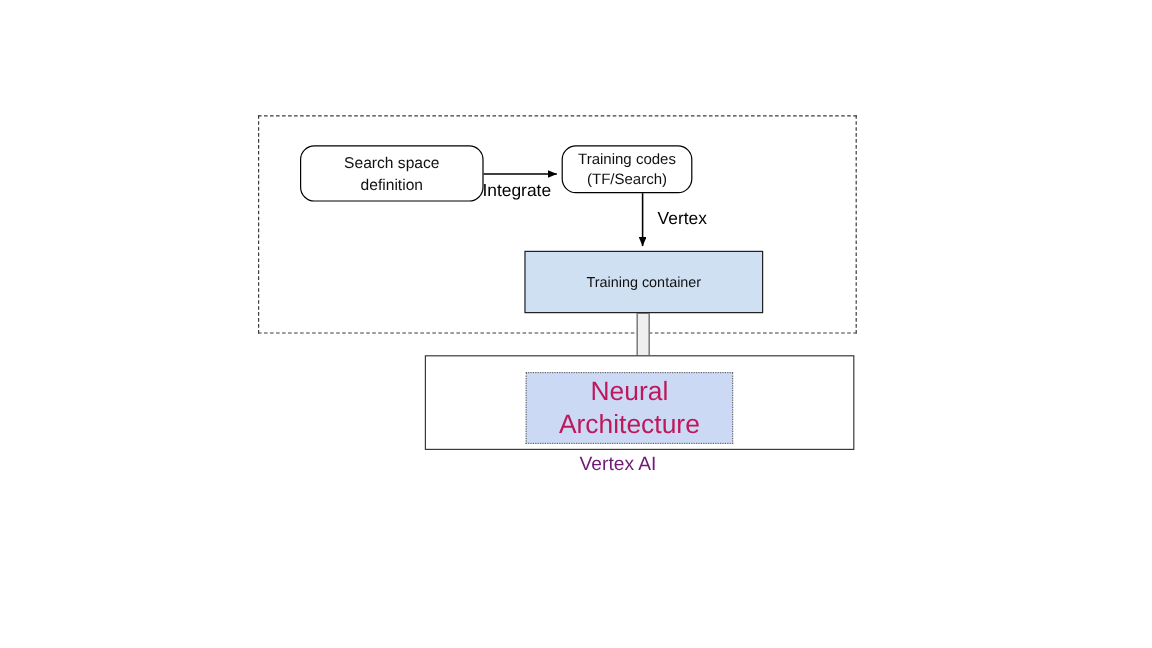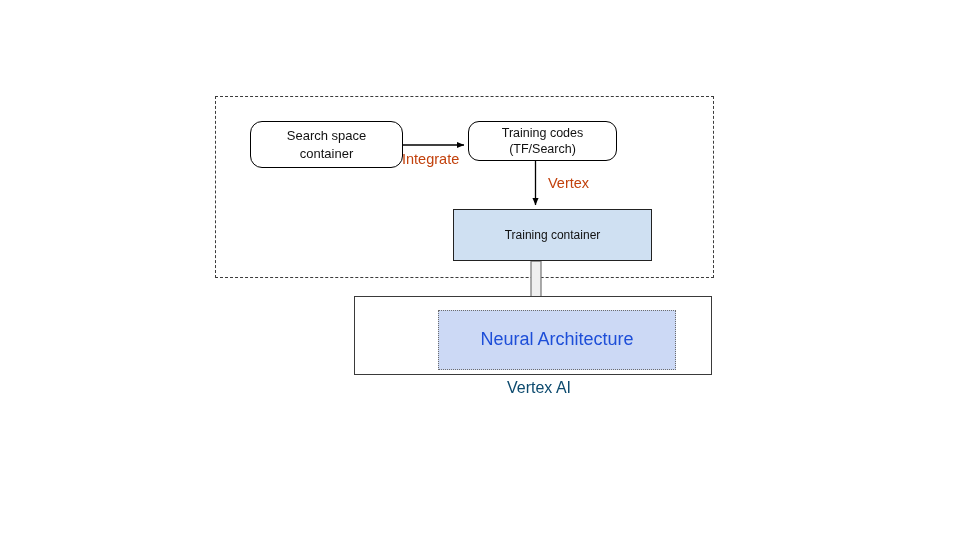--- a/index.html
+++ b/index.html
@@ -56,10 +56,9 @@
   #training-codes-box {
     left: 468px;
     top: 121px;
-    width: 149px;
+    width: 109px;
     height: 40px;
     font-size: 12.5px;
-    border-radius: 11px;
   }
 
   

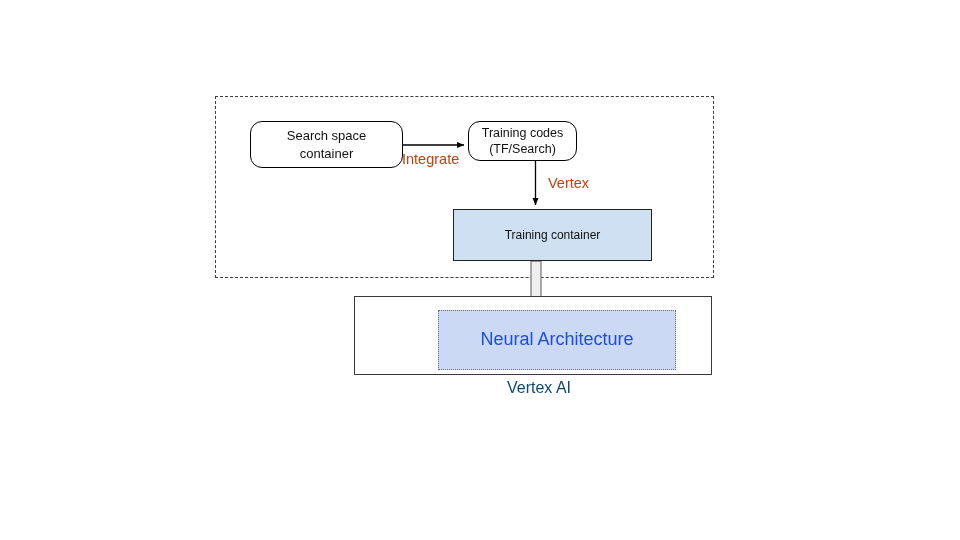--- a/index.html
+++ b/index.html
@@ -176,7 +176,7 @@
   <div class="node-round" id="search-space-box">
     <span>
       <span>Search space</span><br>
-      <span>container</span>
+      <span>definition</span>
     </span>
   </div>
 

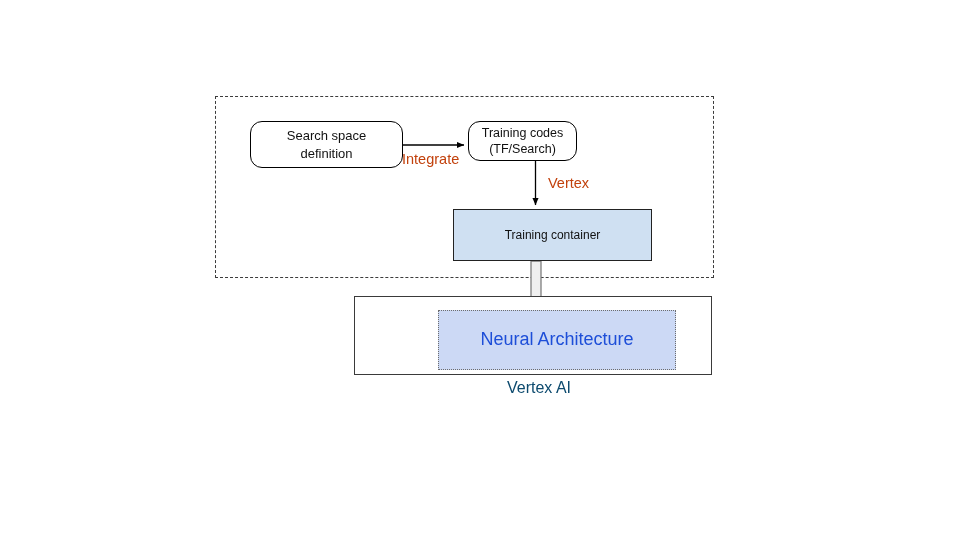--- a/index.html
+++ b/index.html
@@ -124,7 +124,7 @@
   .edge-label {
     position: absolute;
     font-size: 14.5px;
-    color: #c2410c;
+    color: #000000;
     white-space: nowrap;
   }
   #label-integrate {

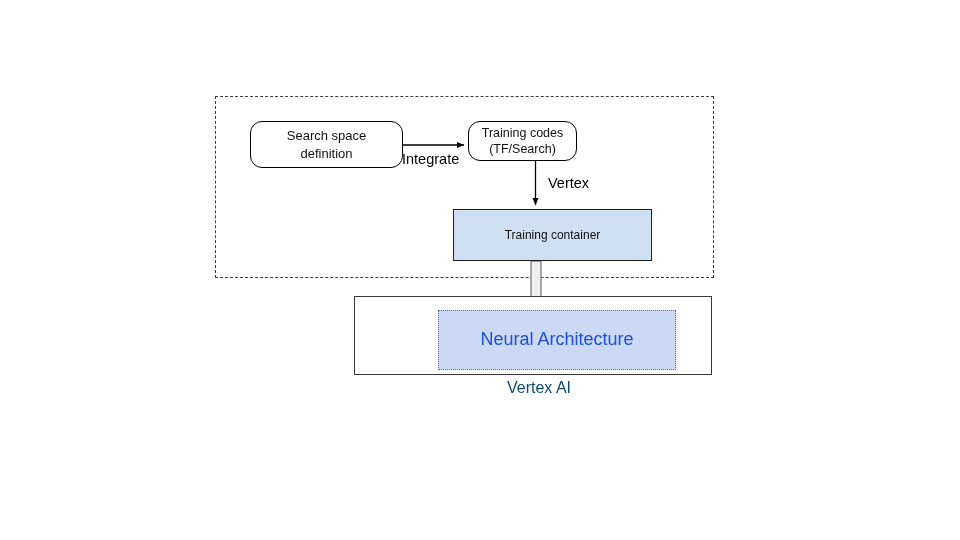--- a/index.html
+++ b/index.html
@@ -64,7 +64,7 @@
   
   #training-container-box {
     position: absolute;
-    left: 453px;
+    left: 437px;
     top: 209px;
     width: 199px;
     height: 52px;

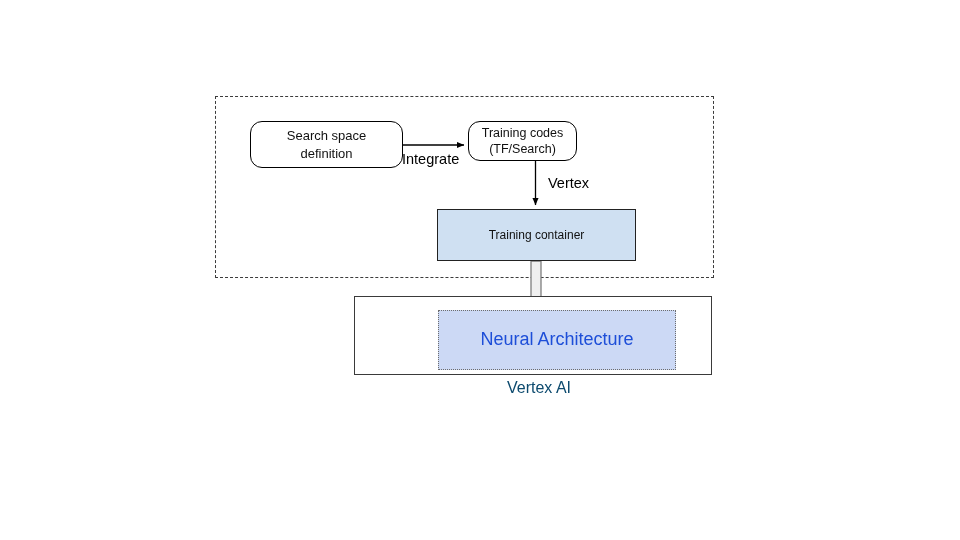--- a/index.html
+++ b/index.html
@@ -95,7 +95,7 @@
     position: absolute;
     left: 438px;
     top: 310px;
-    width: 238px;
+    width: 173px;
     height: 60px;
     box-sizing: border-box;
     background: #ccd9f5;
@@ -105,8 +105,8 @@
     justify-content: center;
     text-align: center;
     line-height: 1.28;
-    font-size: 18px;
-    color: #1d4ed8;
+    font-size: 22px;
+    color: #be185d;
   }
 
   

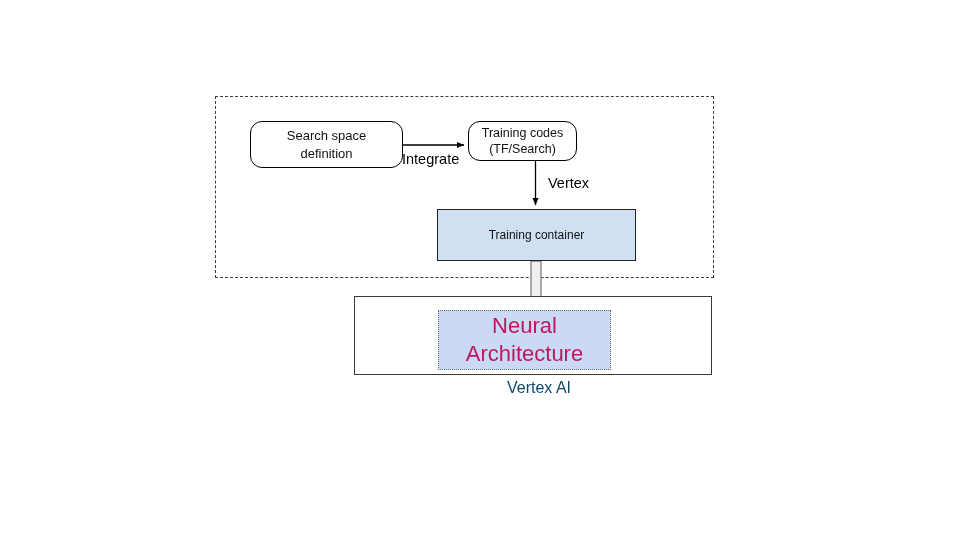--- a/index.html
+++ b/index.html
@@ -112,12 +112,12 @@
   
   #vertex-caption {
     position: absolute;
-    left: 360px;
+    left: 336px;
     top: 379px;
     width: 358px;
     text-align: center;
     font-size: 16px;
-    color: #0c4a6e;
+    color: #701a75;
   }
 
   

